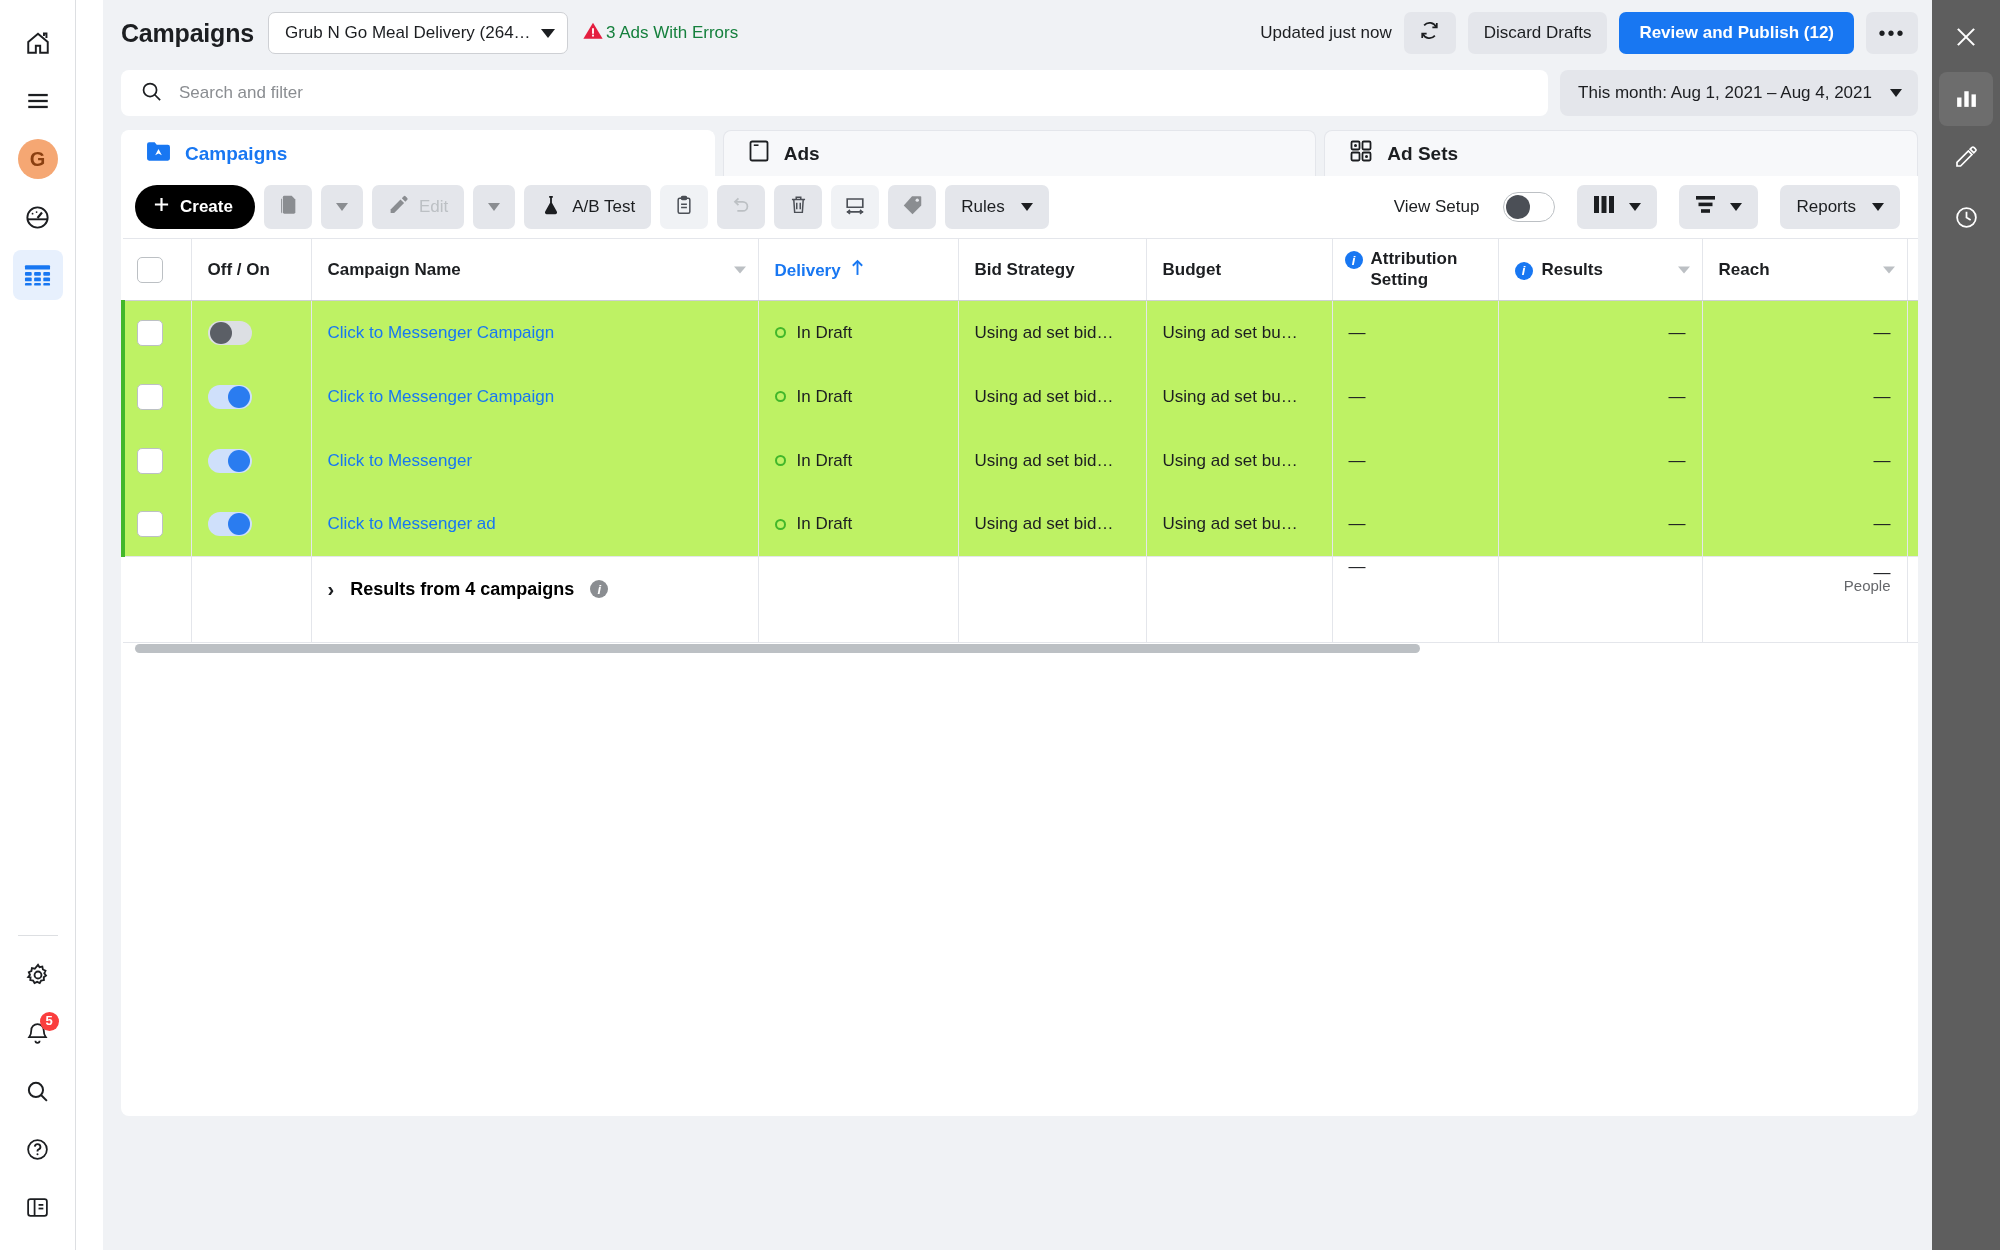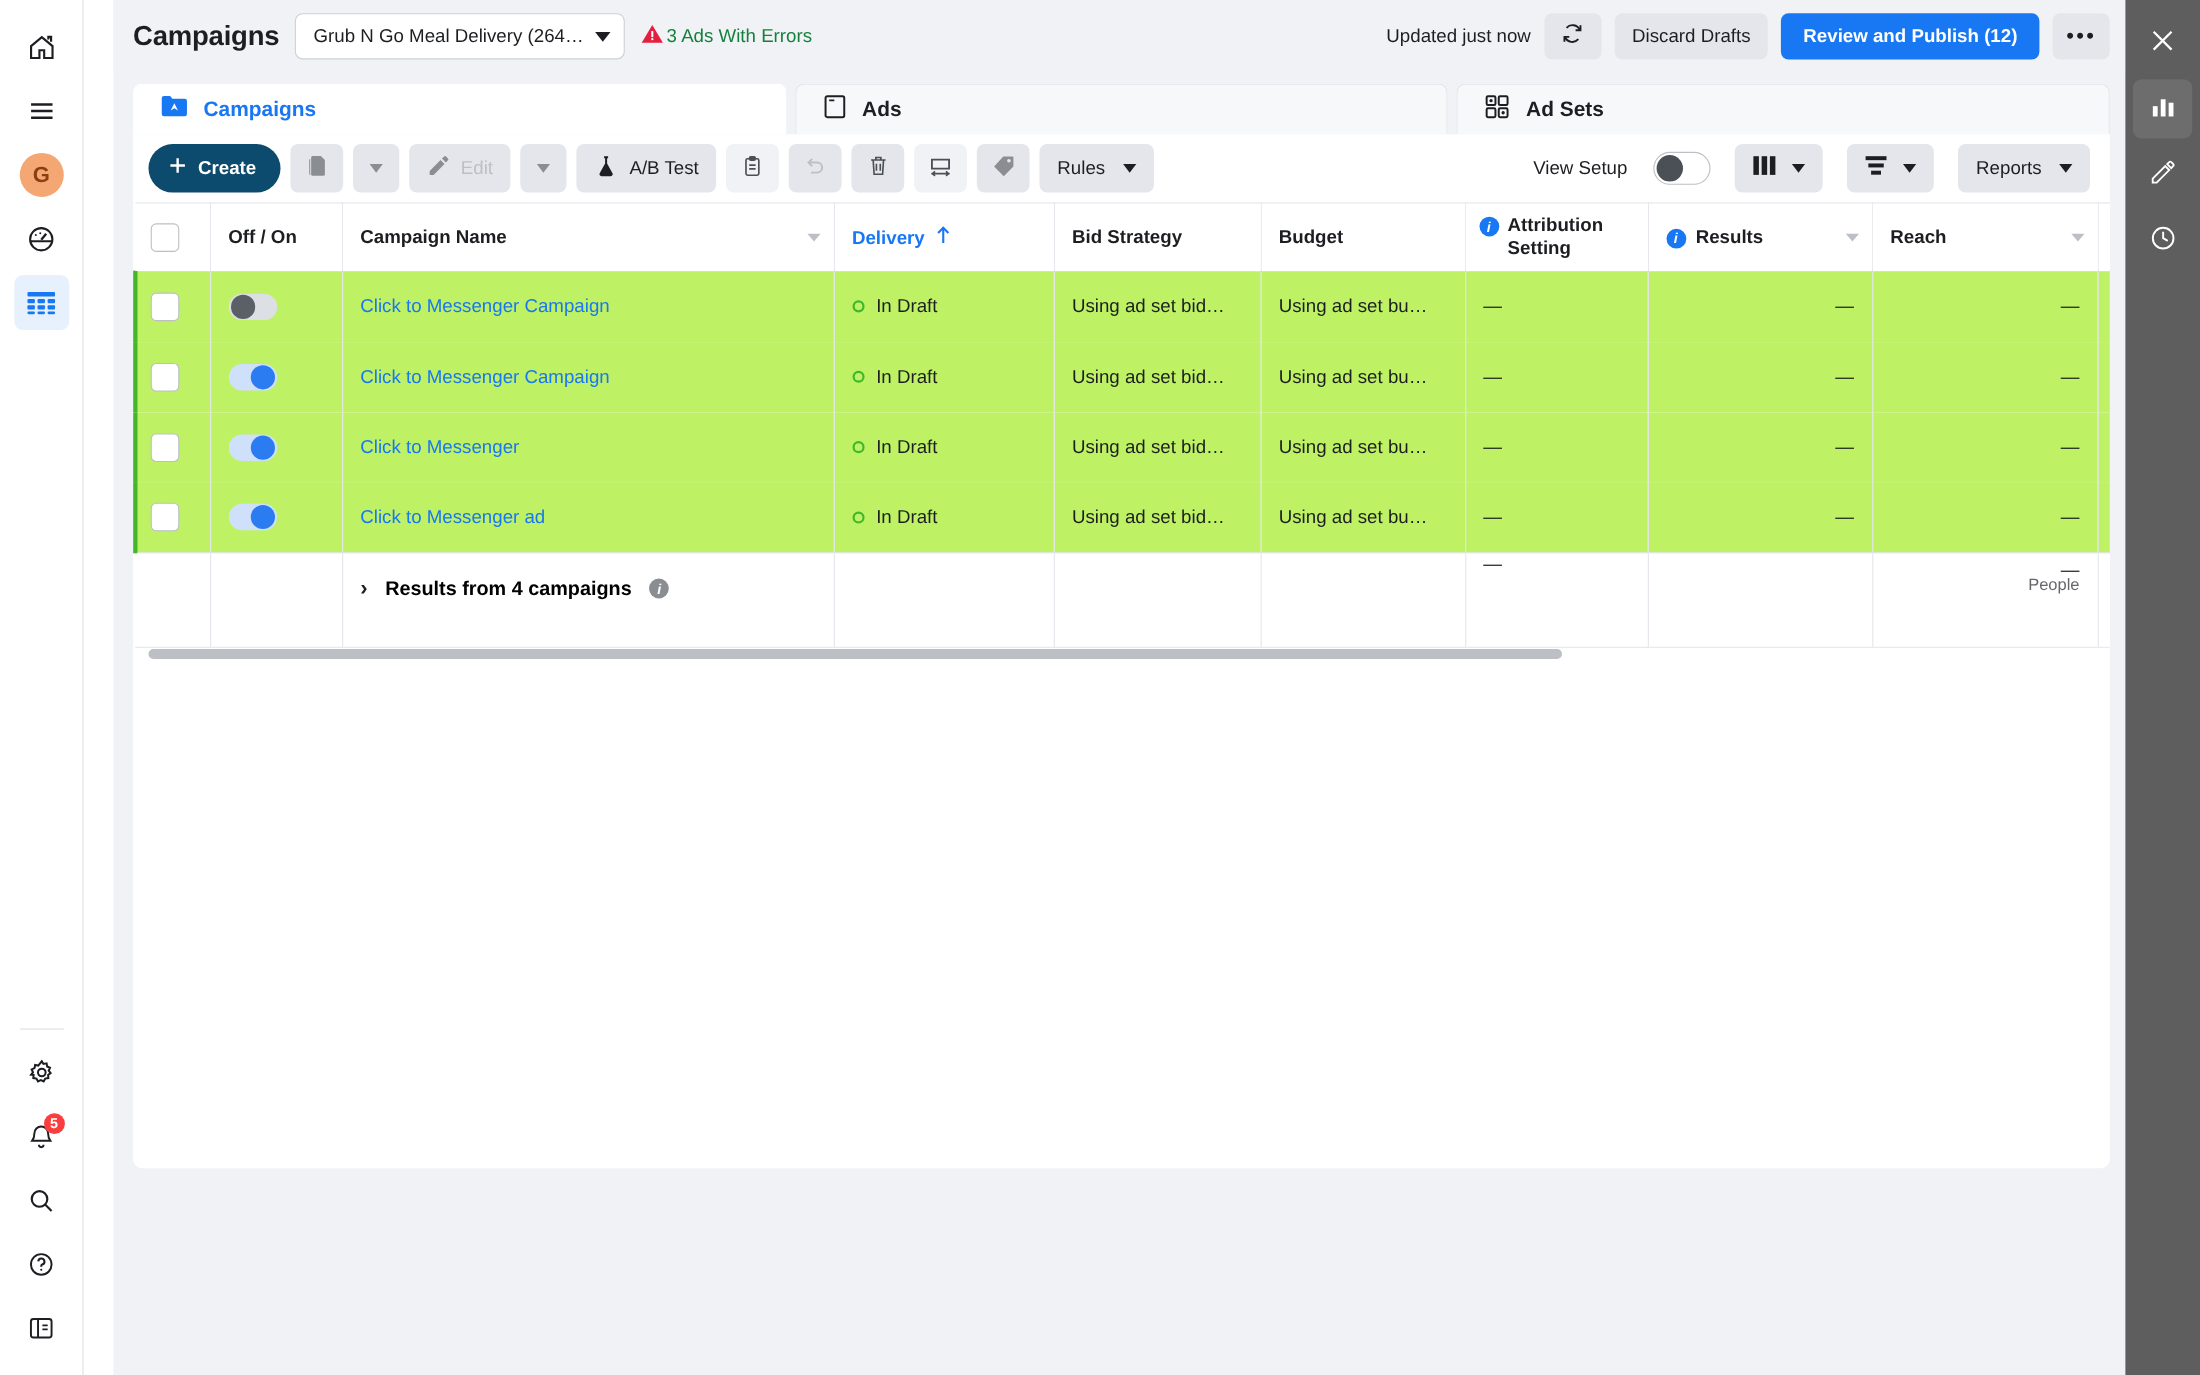--- a/index.html
+++ b/index.html
@@ -335,6 +335,21 @@
       </div>
     </div>
 
+    <div class="searchrow">
+      <div class="searchbox">
+        <span>
+          <svg width="23" height="23" viewBox="0 0 24 24" fill="none" stroke="#1c1e21" stroke-width="1.8">
+            <circle cx="10.5" cy="10.5" r="6.8"></circle>
+              <line x1="15.4" y1="15.4" x2="21" y2="21"></line>
+          </svg>
+        </span>
+        <span class="search-placeholder">Search and filter</span>
+      </div>
+      <div class="daterange">
+        <span>This month: Aug 1, 2021 – Aug 4, 2021</span>
+        <span class="caret sm"></span>
+      </div>
+    </div>
 
     <div class="tabsrow">
       <div class="tab active">

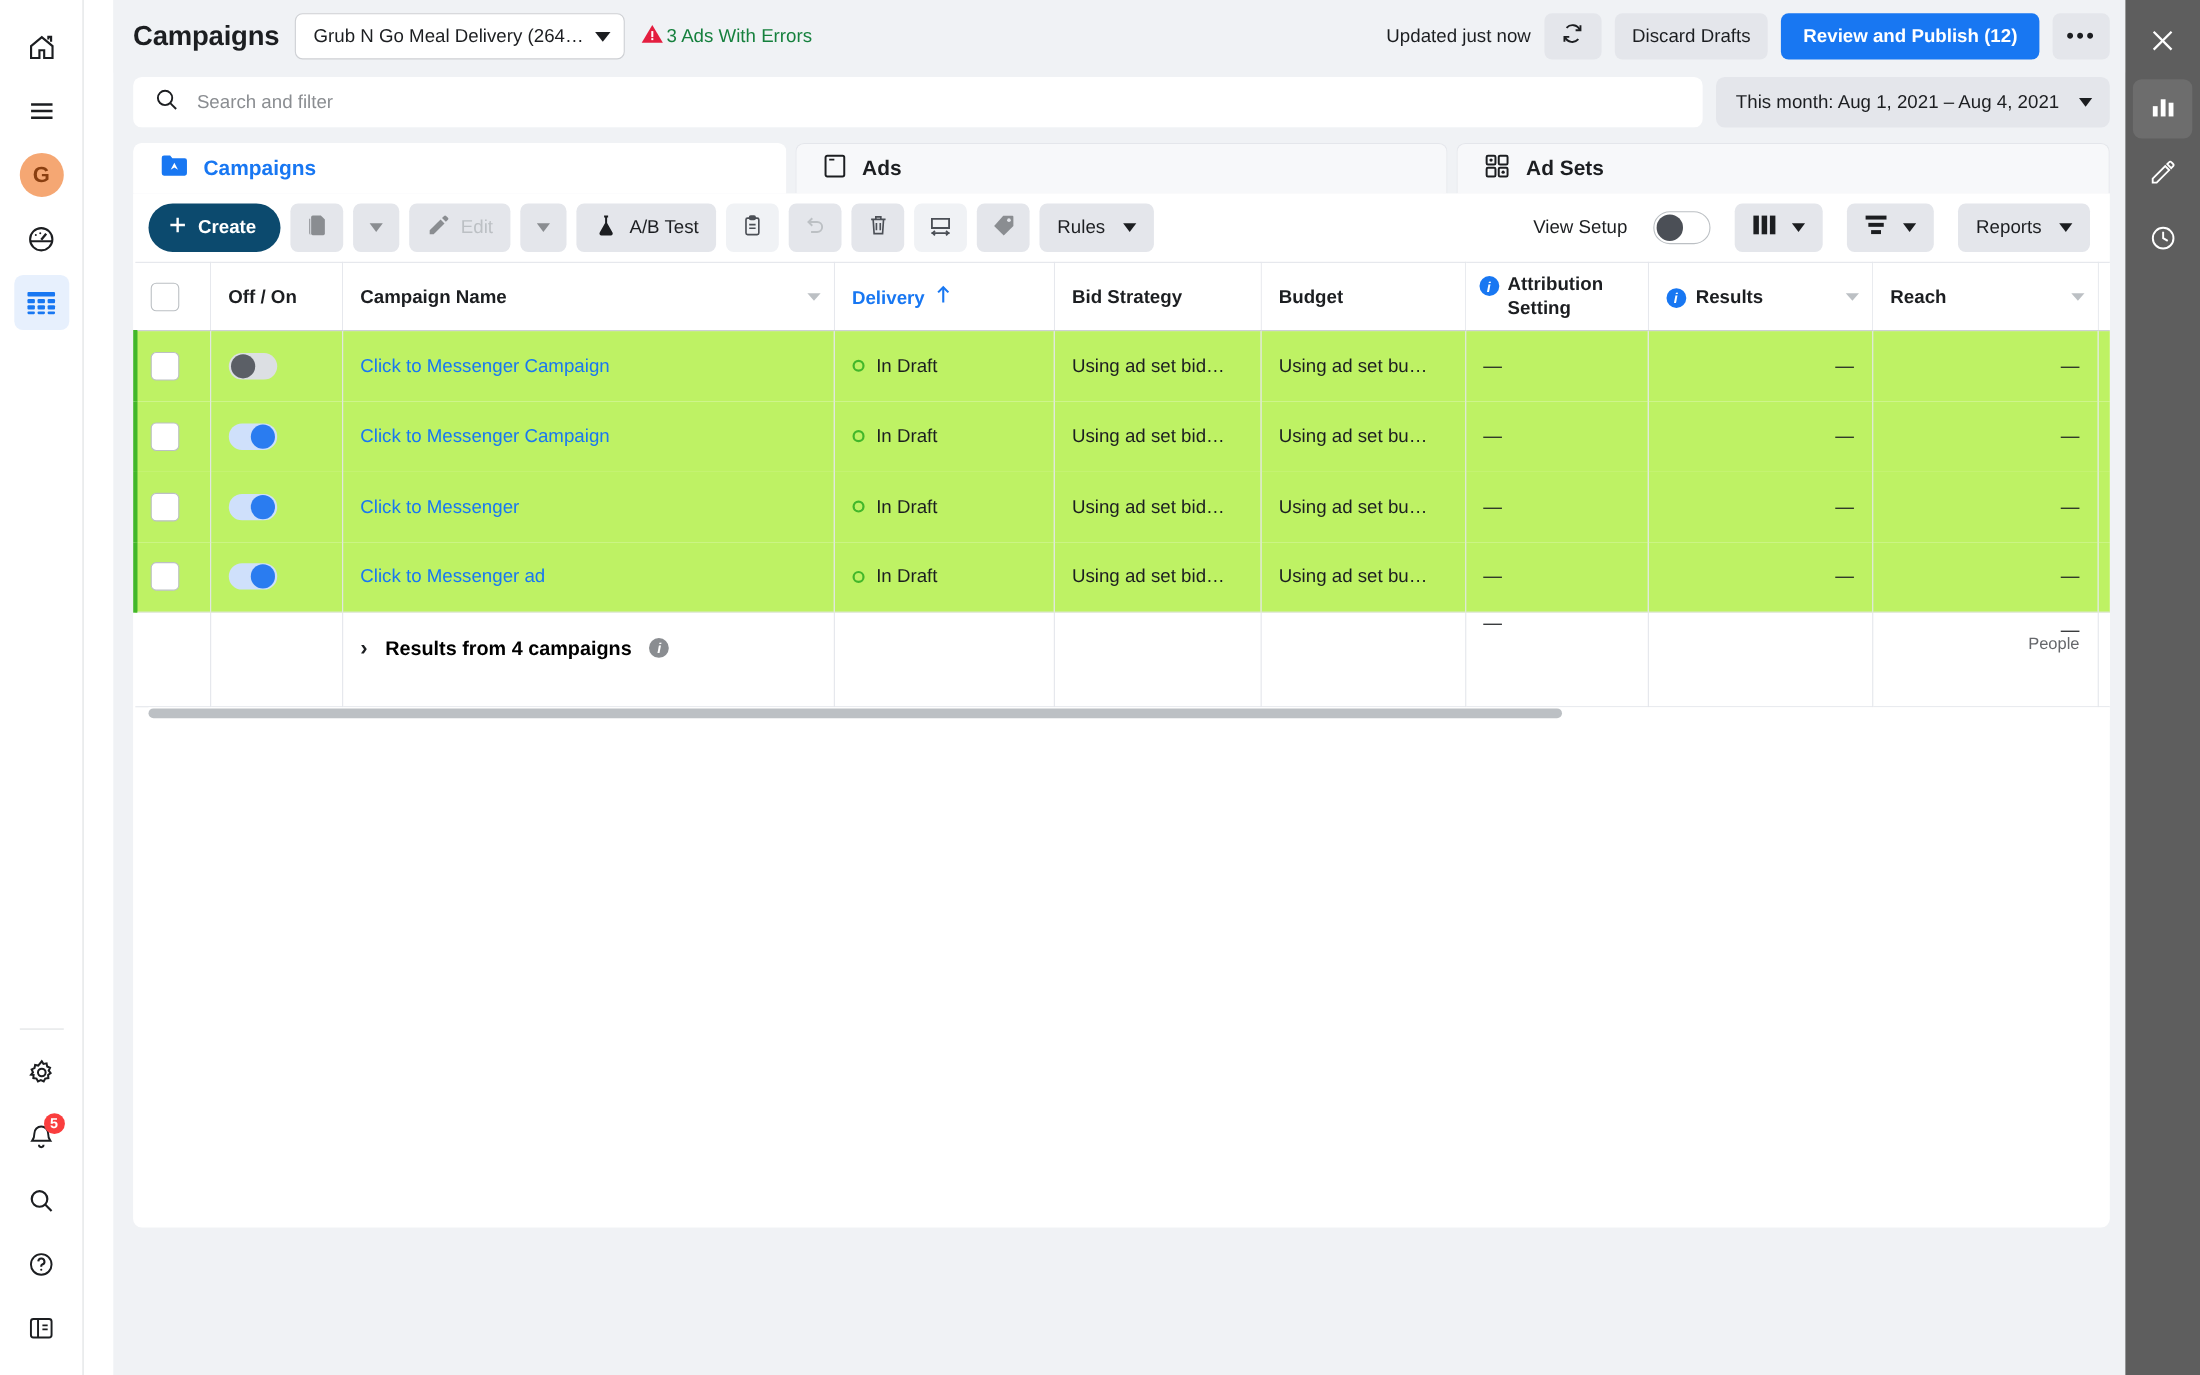--- a/index.html
+++ b/index.html
@@ -112,7 +112,7 @@
   }
   .tb-btn.sq { width: 48px; padding: 0; }
   .tb-btn.narrow { width: 42px; padding: 0; }
-  .tb-btn.green { background: #0c4a6e; color: #ffffff; font-weight: bold; padding: 0 22px 0 18px; border-radius: 22px; }
+  .tb-btn.green { background: #000000; color: #ffffff; font-weight: bold; padding: 0 22px 0 18px; border-radius: 22px; }
   .tb-btn.disabled { color: #bcc0c4; }
   .tb-btn.light { background: #f0f2f5; }
   .tb-right { margin-left: auto; display: flex; align-items: center; gap: 22px; }

